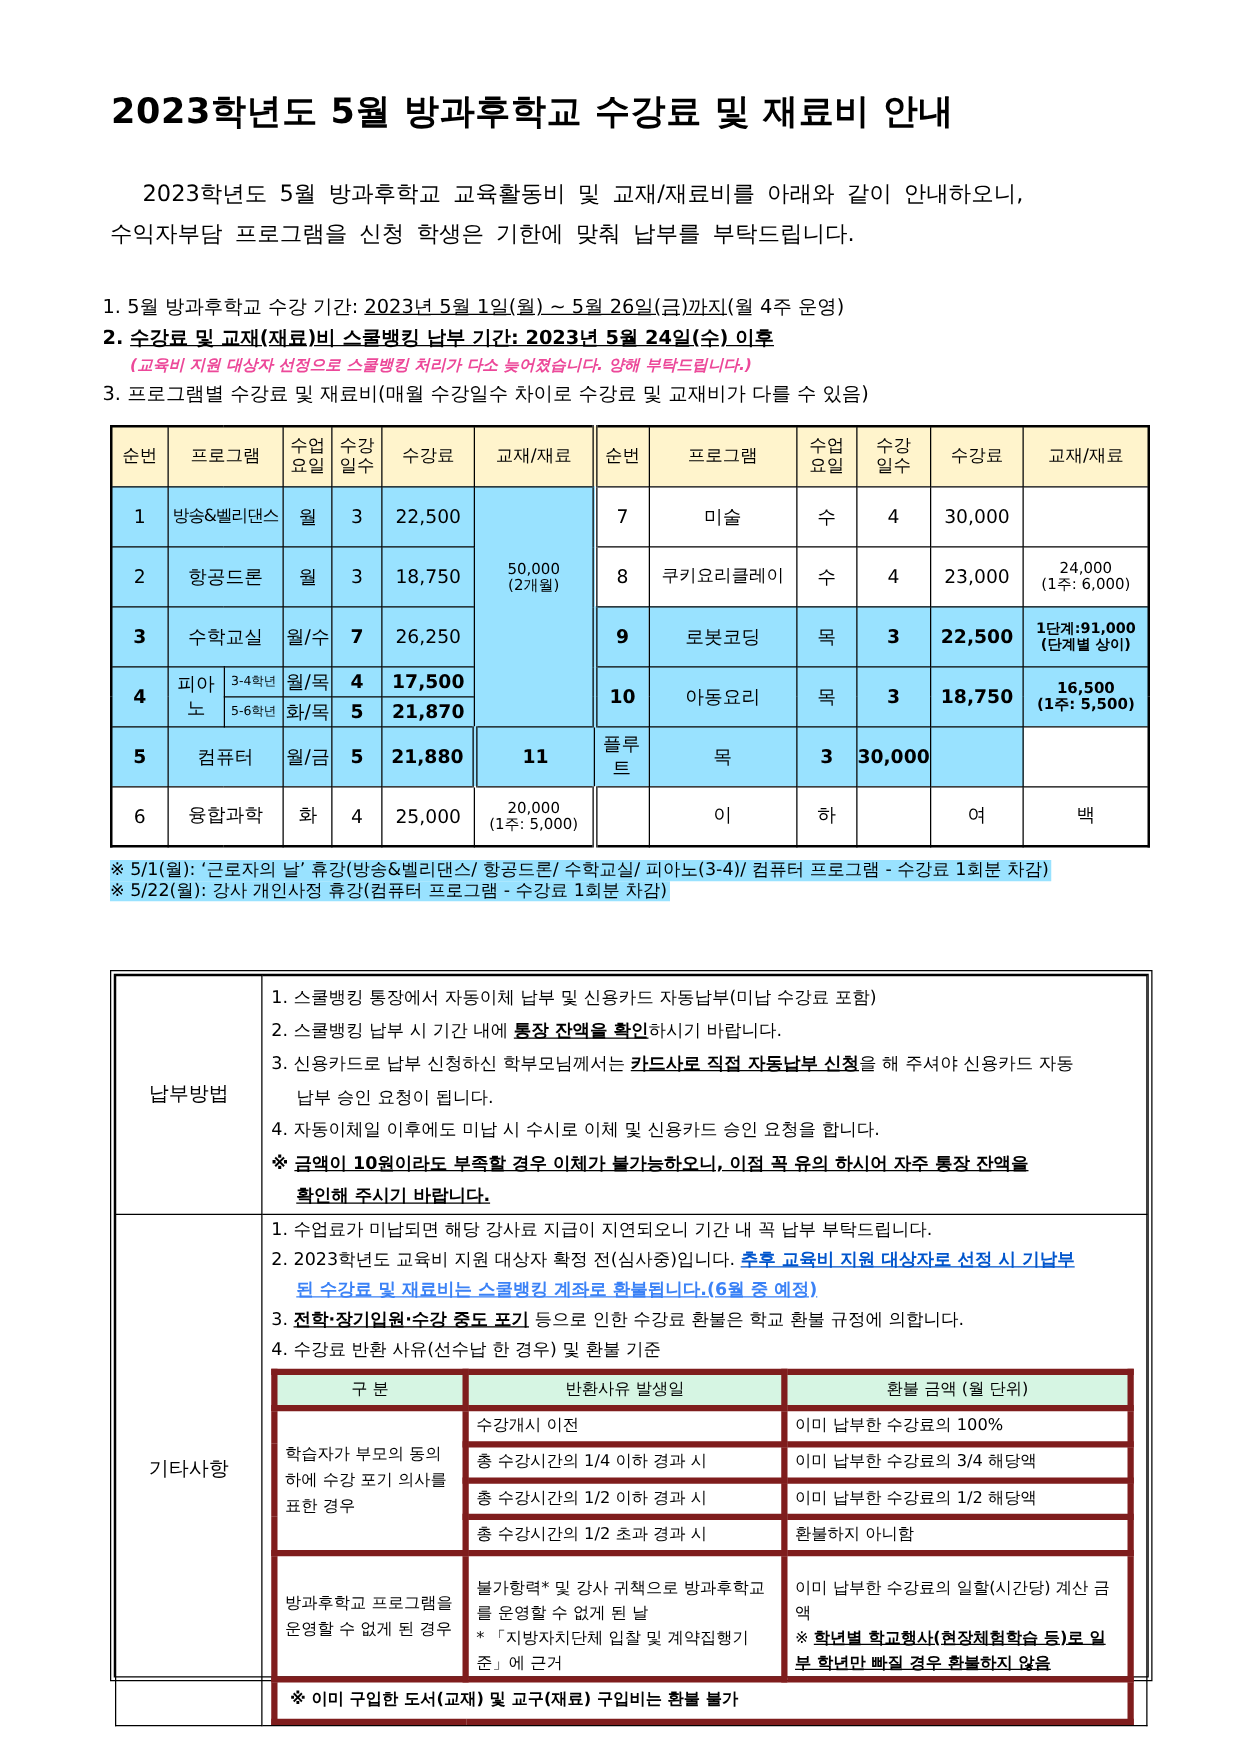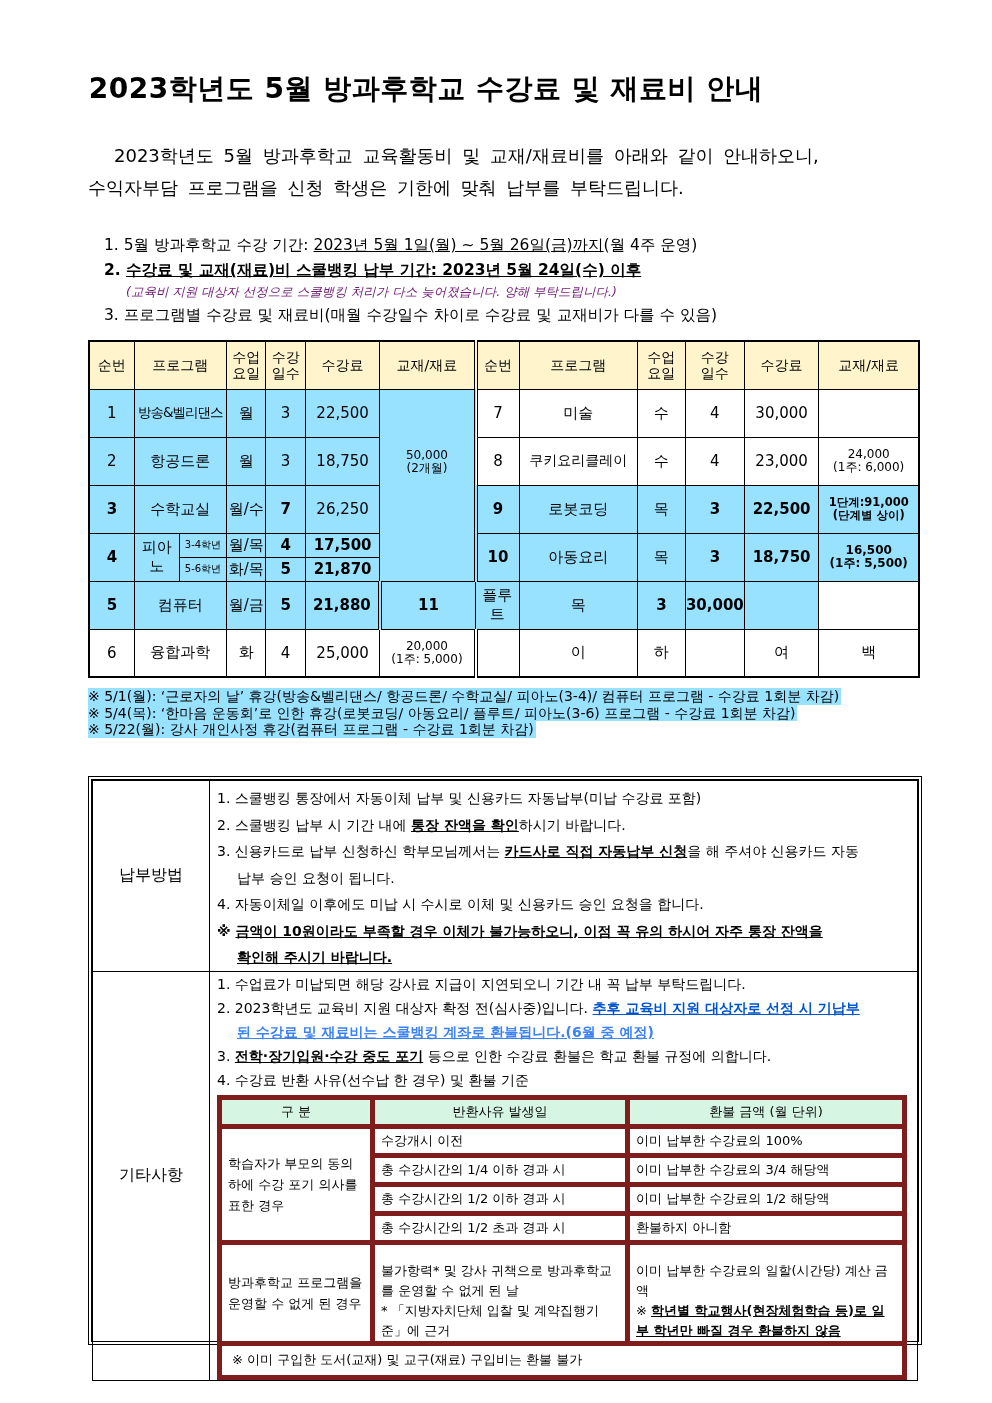--- a/index.html
+++ b/index.html
@@ -10,7 +10,7 @@
   .intro { position: absolute; left: 88px; top: 140px; width: 830px; font-size: 18px; line-height: 32px; word-spacing: 4px; }
   .intro .l1 { padding-left: 26px; display: block; }
 
-  .items { position: absolute; left: 104px; top: 233px; width: 830px; font-size: 15.5px; }
+  .items { position: absolute; left: 82px; top: 233px; width: 830px; font-size: 15.5px; }
   .items .row { height: 25px; line-height: 25px; white-space: nowrap; }
   .items .u { text-decoration: underline; }
   .items .b { font-weight: bold; }

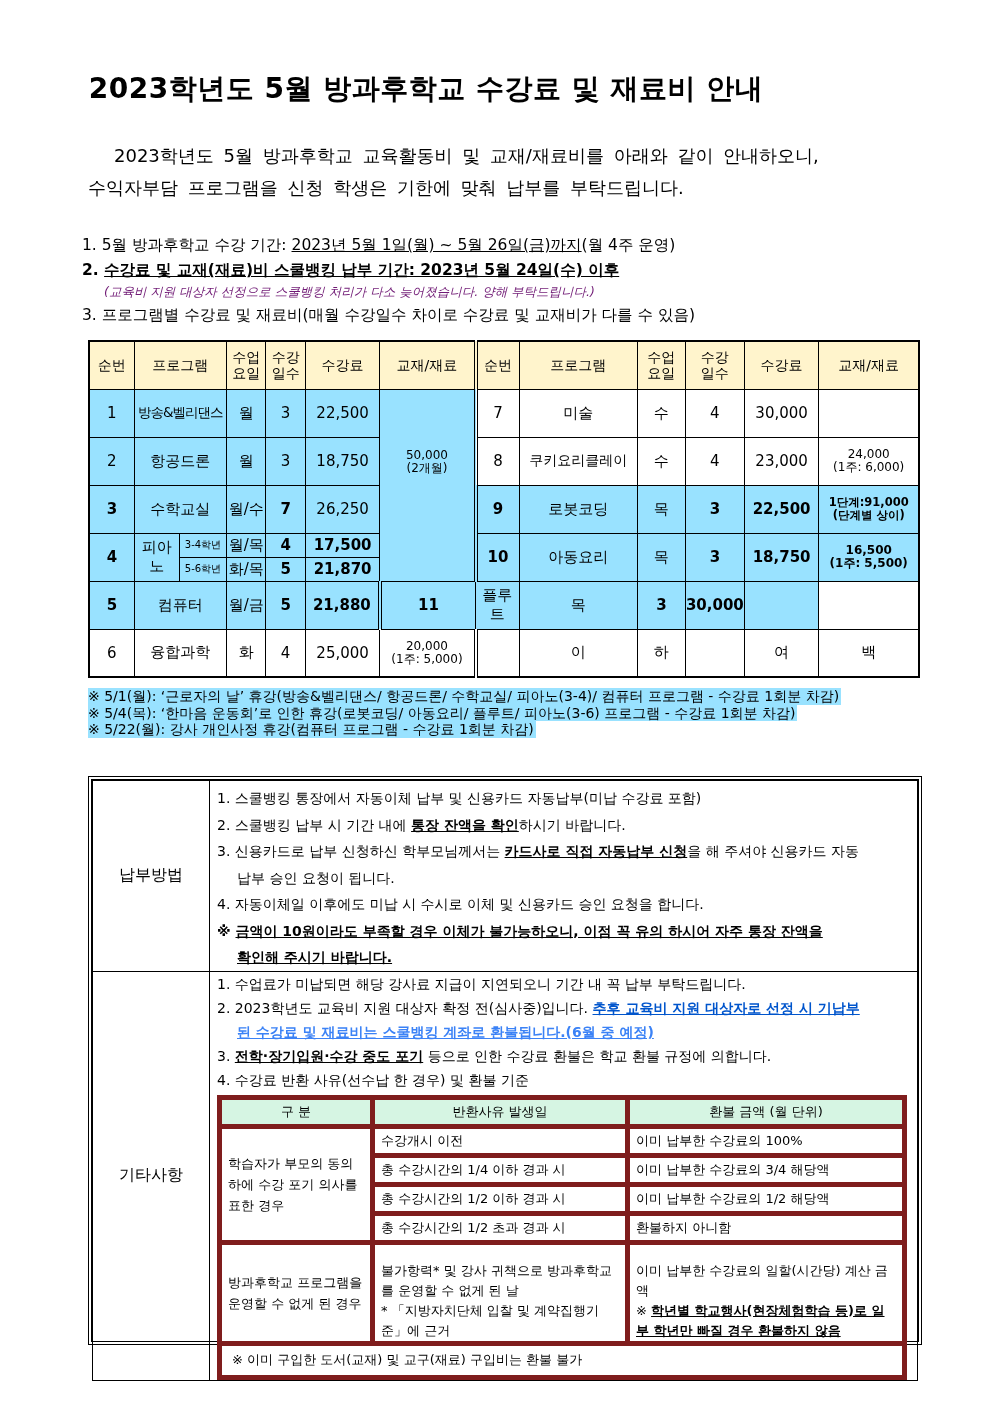--- a/index.html
+++ b/index.html
@@ -14,7 +14,7 @@
   .items .row { height: 25px; line-height: 25px; white-space: nowrap; }
   .items .u { text-decoration: underline; }
   .items .b { font-weight: bold; }
-  .items .note { color: #701a75; font-style: italic; font-size: 12.5px; padding-left: 22px; height: 20px; line-height: 18px; }
+  .items .note { color: #ec4899; font-style: italic; font-size: 12.5px; padding-left: 22px; height: 20px; line-height: 18px; font-weight: bold; }
 
   table { border-collapse: collapse; }
   .fee { position: absolute; left: 88px; top: 340px; width: 832px; border: 2.5px solid #000; font-size: 15px; }

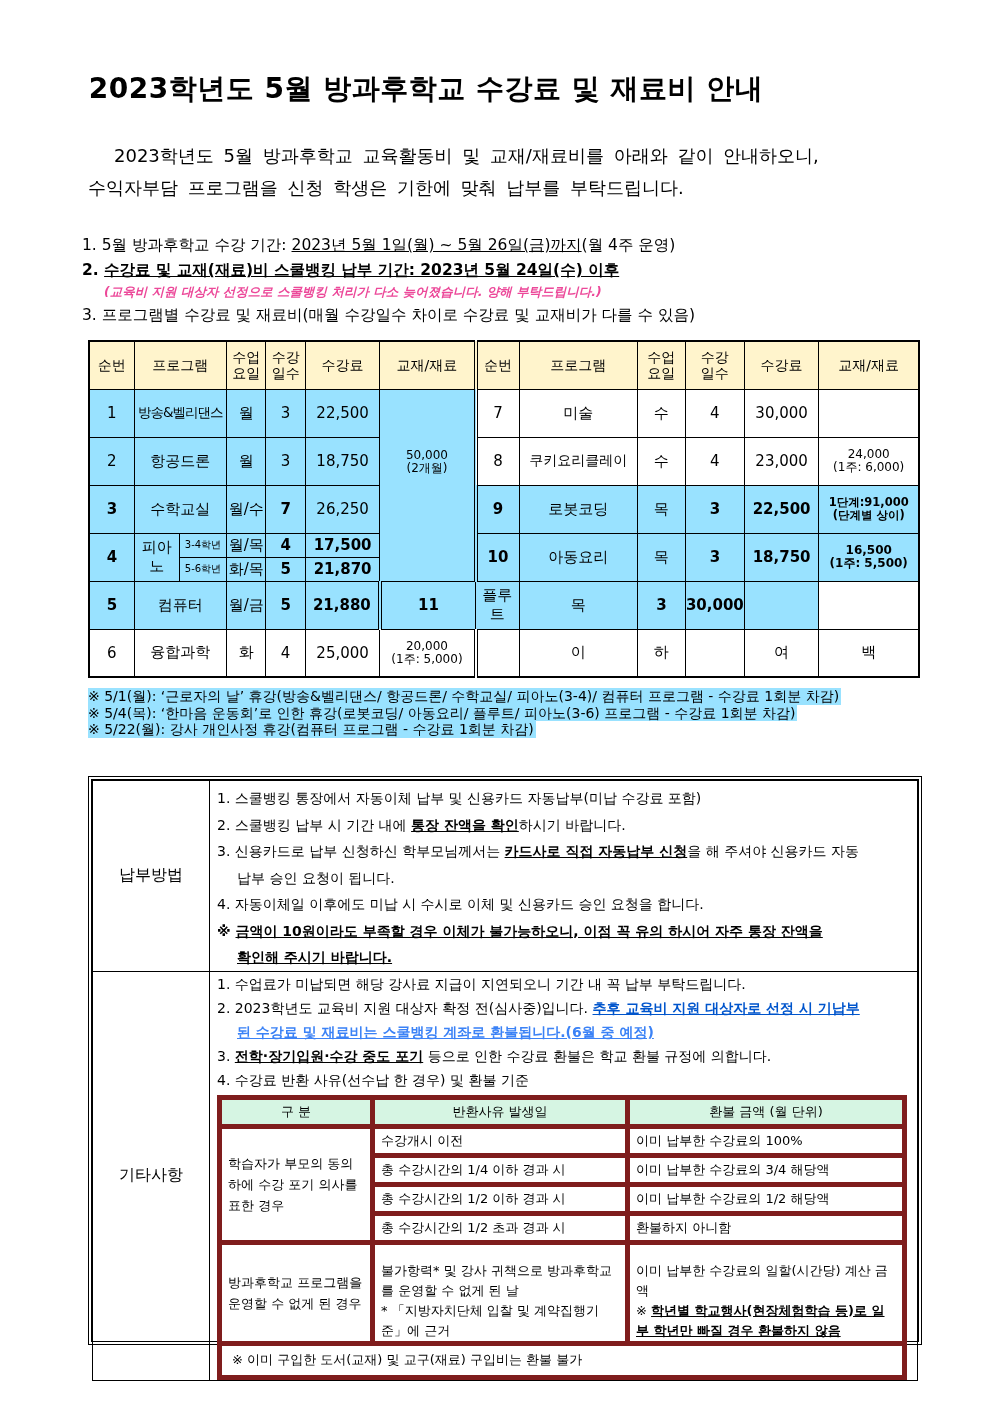--- a/index.html
+++ b/index.html
@@ -207,7 +207,6 @@
 
 <div class="notice">
   <div><span class="ln">※ 5/1(월): ‘근로자의 날’ 휴강(방송&amp;벨리댄스/ 항공드론/ 수학교실/ 피아노(3-4)/ 컴퓨터 프로그램 - 수강료 1회분 차감)</span></div>
-  <div><span class="ln">※ 5/4(목): ‘한마음 운동회’로 인한 휴강(로봇코딩/ 아동요리/ 플루트/ 피아노(3-6) 프로그램 - 수강료 1회분 차감)</span></div>
   <div><span class="ln">※ 5/22(월): 강사 개인사정 휴강(컴퓨터 프로그램 - 수강료 1회분 차감)</span></div>
 </div>
 

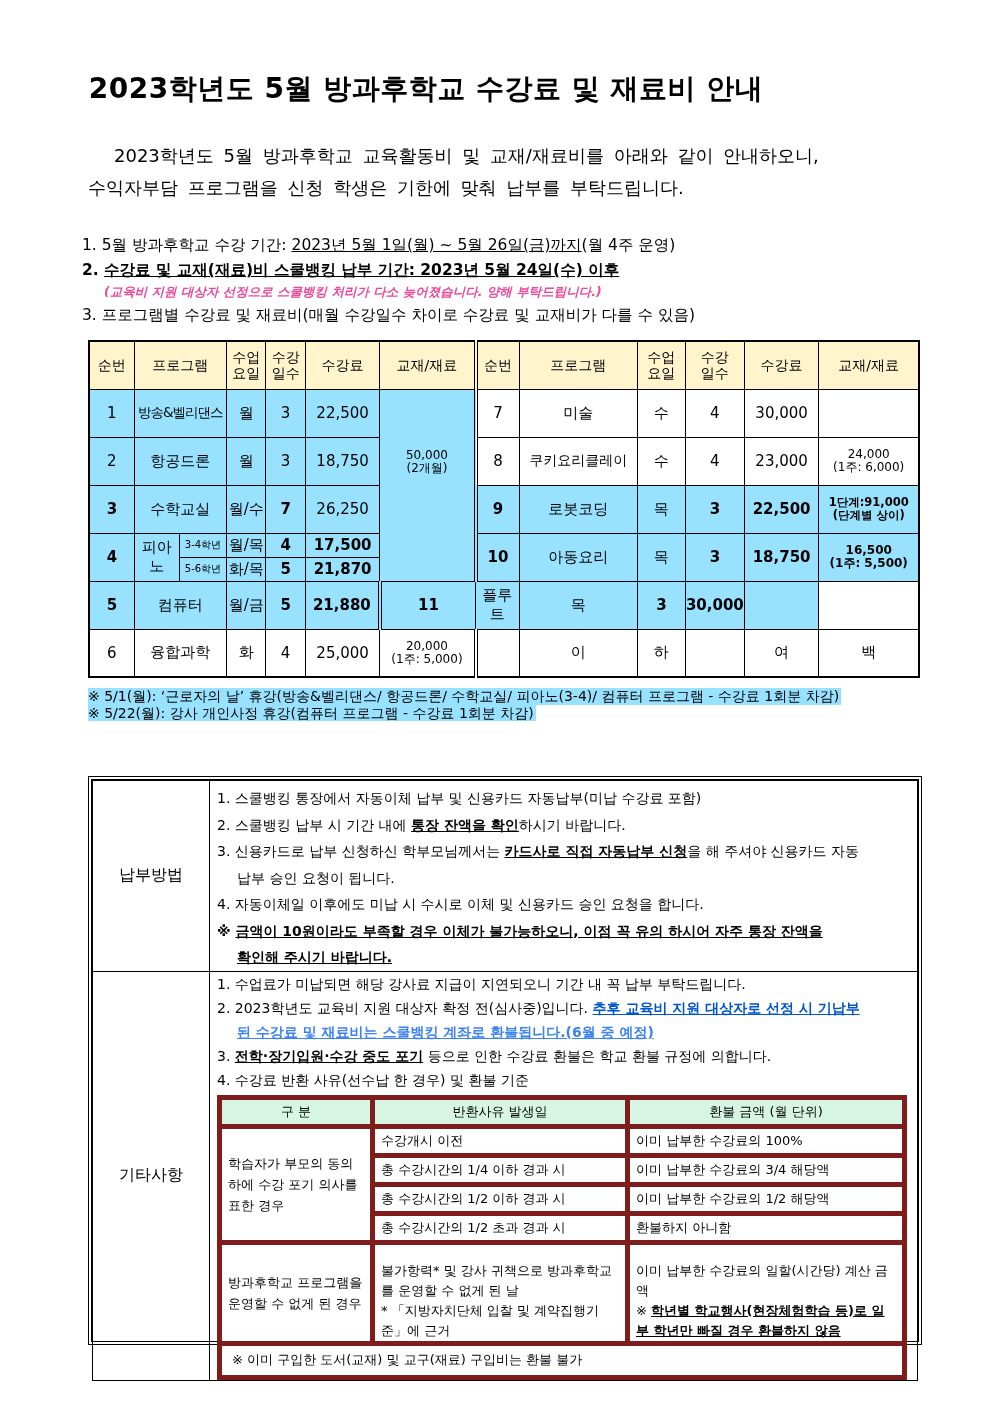--- a/index.html
+++ b/index.html
@@ -49,7 +49,7 @@
   .refund .mid { vertical-align: middle; line-height: 21px; }
   .refund .multi { line-height: 20px; vertical-align: top; padding-top: 16px; }
   .refund .bl { font-weight: bold; text-decoration: underline; }
-  .refund .final { font-weight: normal; height: 34px; padding-left: 10px; }
+  .refund .final { font-weight: bold; height: 34px; padding-left: 10px; }
 </style>
 </head>
 <body>

